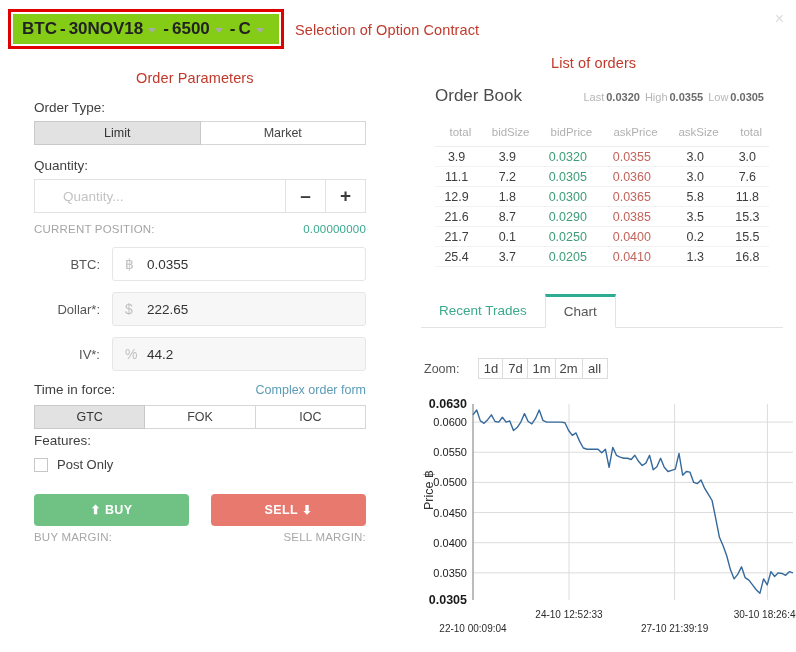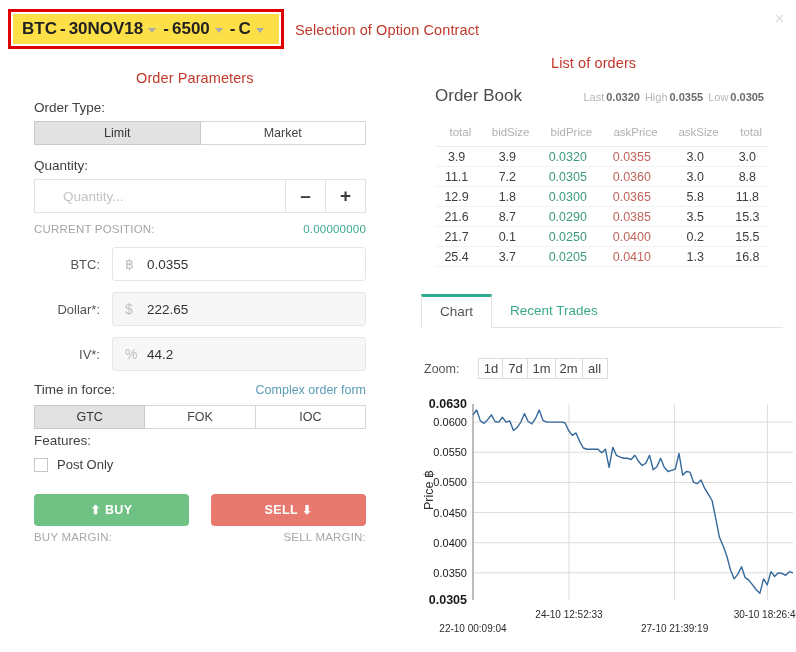--- a/index.html
+++ b/index.html
@@ -35,7 +35,7 @@
     display: flex; align-items: center;
     padding-left: 9px;
     font-size: 17px; font-weight: 700; color: #222;
-    background: #fde047;
+    background: #84cc16;
     white-space: nowrap;
   }
   .contract-sel .sep { font-weight: 700; margin: 0 3px; }

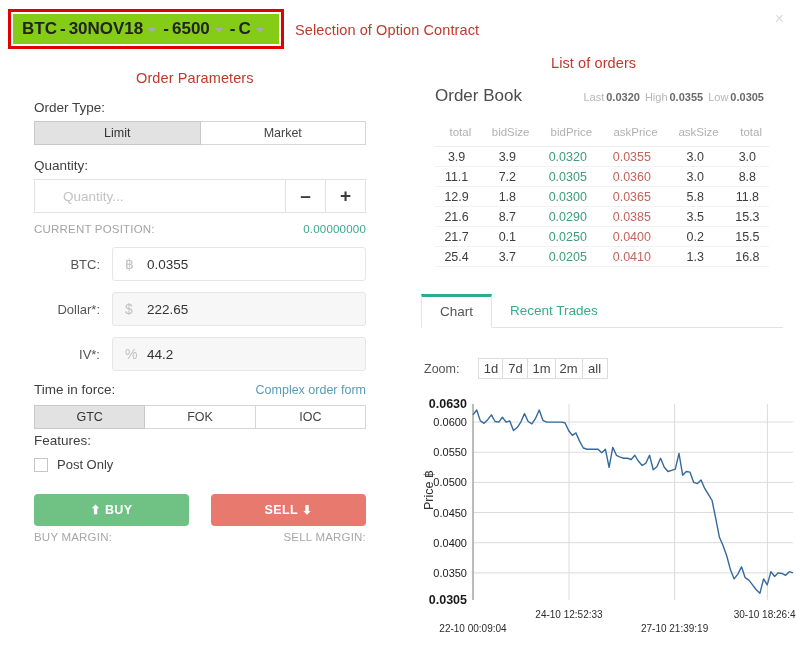--- a/index.html
+++ b/index.html
@@ -407,7 +407,7 @@
             <td class="bidp">0.0305</td>
             <td class="askp">0.0360</td>
             <td>3.0</td>
-            <td>8.8</td>
+            <td>7.6</td>
           </tr>
           <tr>
             <td>12.9</td>

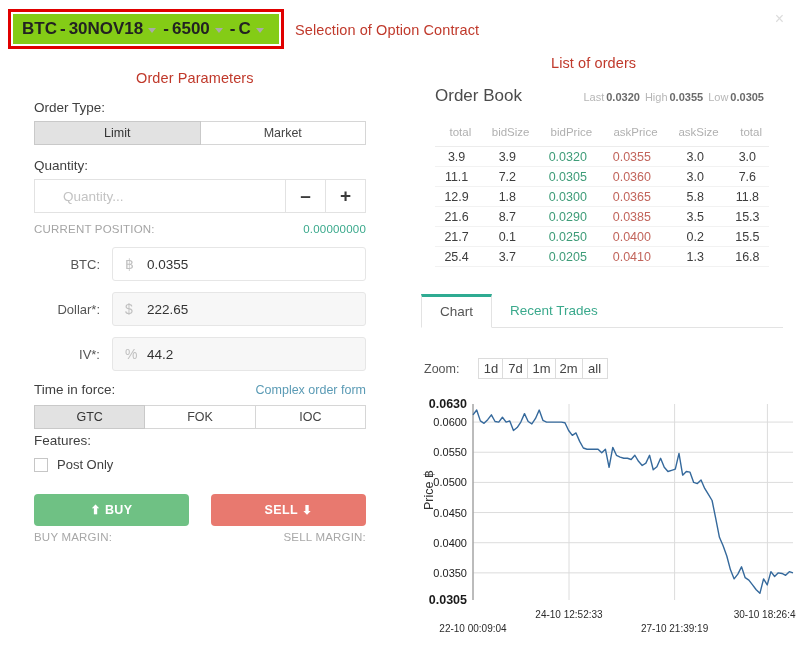--- a/index.html
+++ b/index.html
@@ -446,8 +446,8 @@
   </div>
 
   <div class="tabs">
+    <div class="tab">Recent Trades</div>
     <div class="tab active">Chart</div>
-    <div class="tab">Recent Trades</div>
   </div>
 
   <div class="zoom-row">

